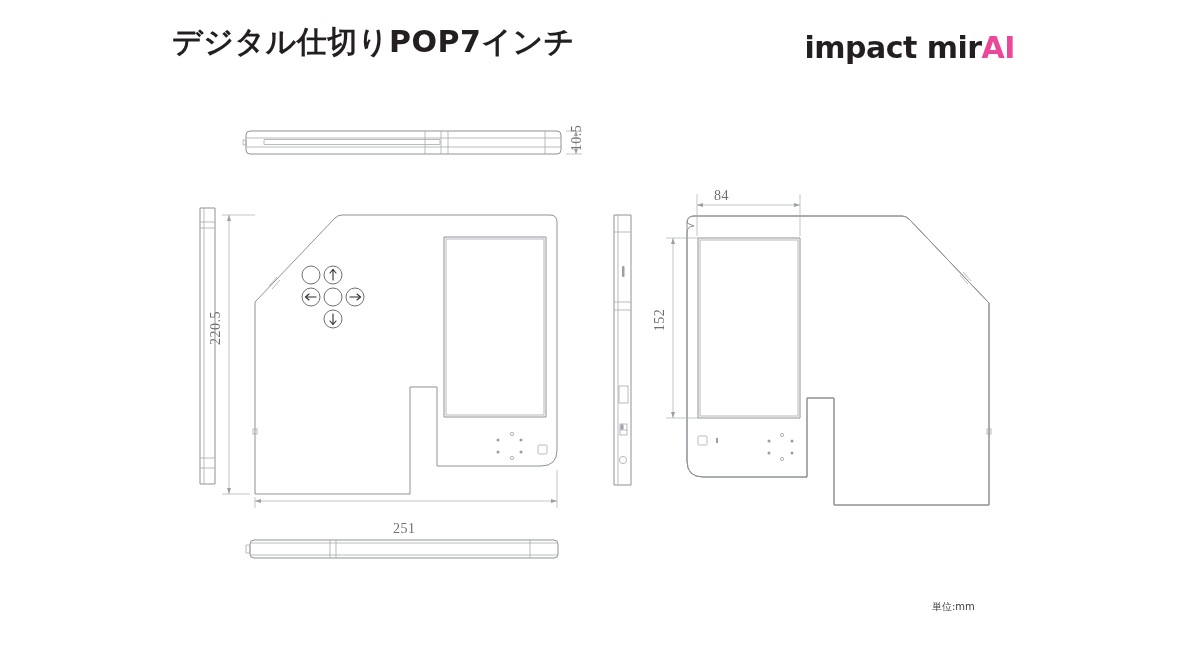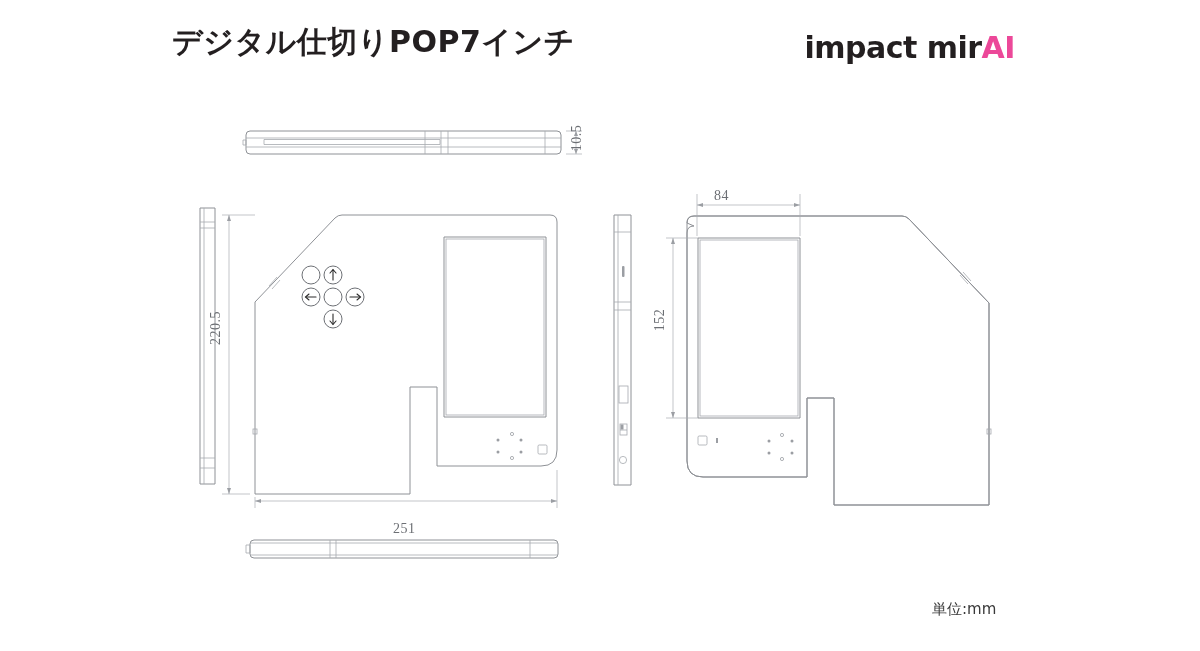--- a/index.html
+++ b/index.html
@@ -51,7 +51,7 @@
     position: absolute;
     left: 932px;
     top: 600px;
-    font-size: 15px;
+    font-size: 10px;
     color: #3a3a3a;
     font-family: "DejaVu Sans", "Liberation Sans", sans-serif;
     white-space: nowrap;

